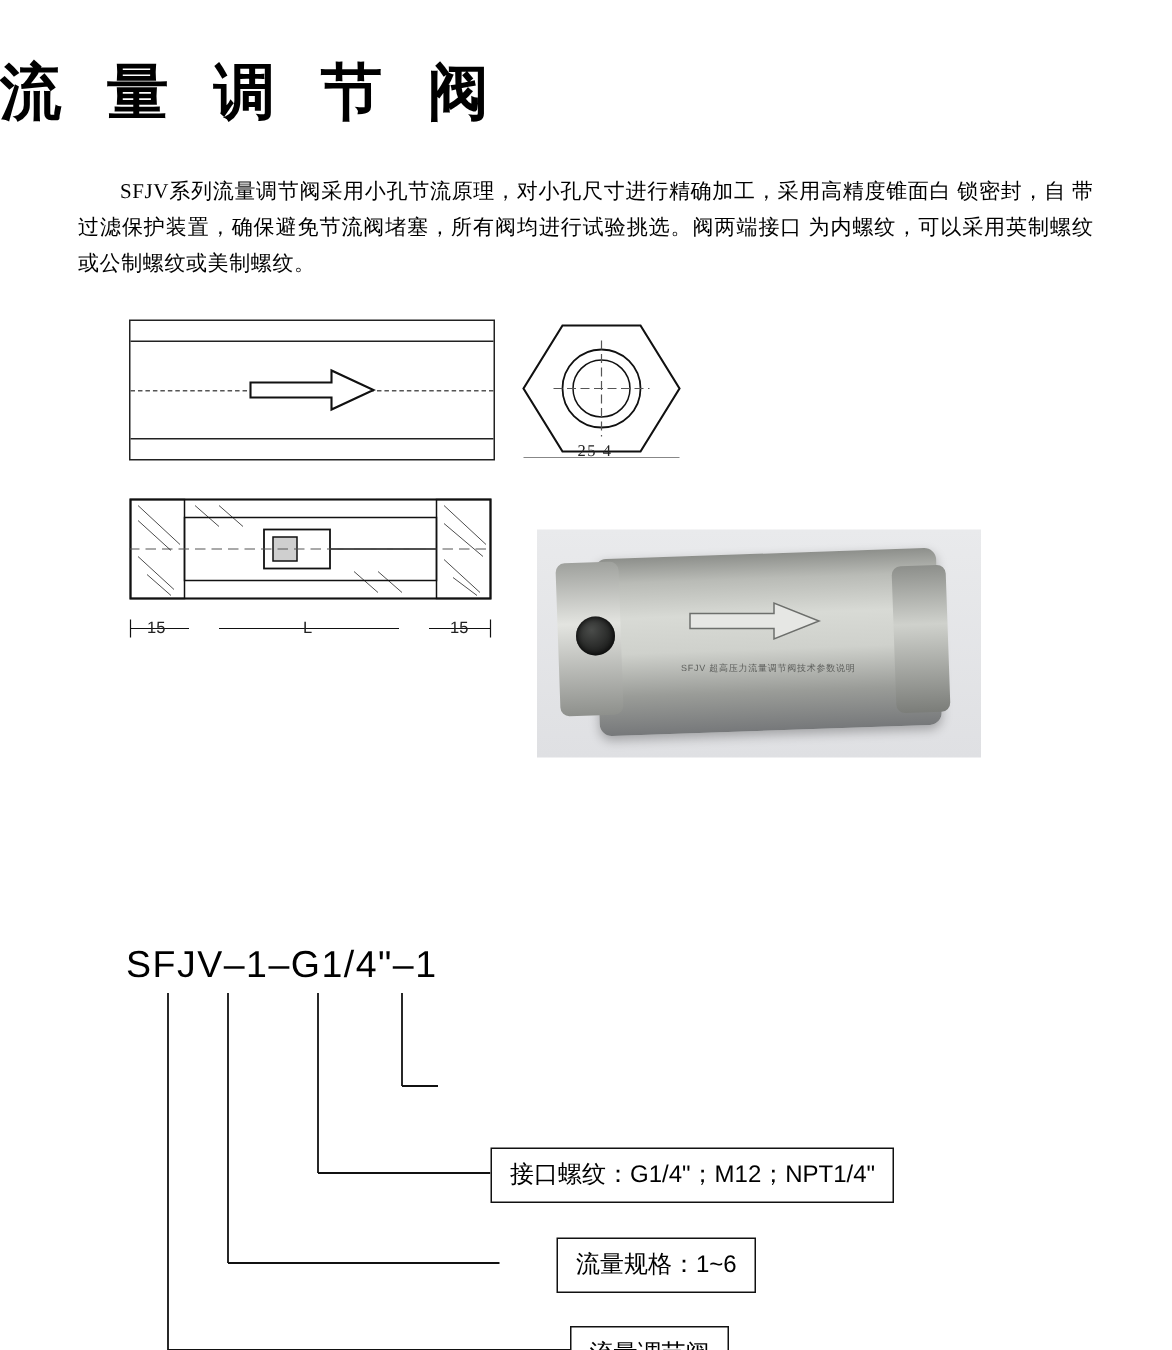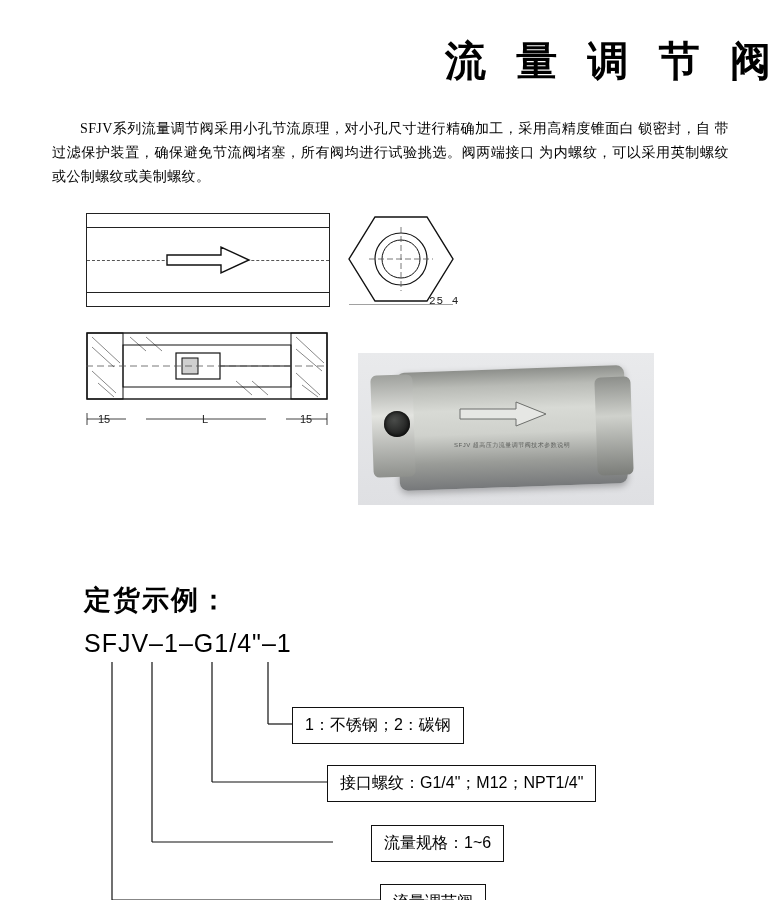--- a/index.html
+++ b/index.html
@@ -22,7 +22,7 @@
     box-sizing: border-box;
   }
   .title {
-    text-align: right;
+    text-align: left;
     font-family: "Liberation Serif", serif;
     font-weight: bold;
     font-size: 41px;

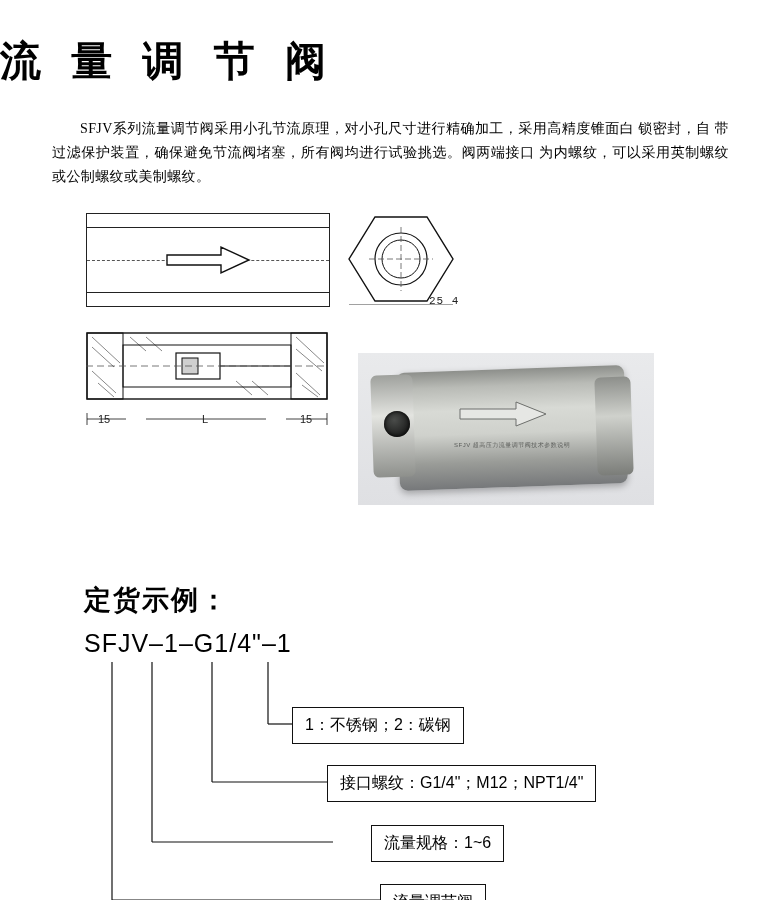--- a/index.html
+++ b/index.html
@@ -86,10 +86,9 @@
   .dim-label {
     position: absolute;
     font-size: 11px;
-    font-family: Liberation Mono, monospace;
+    font-family: Liberation Serif, serif;
     color: #222;
     letter-spacing: 1px;
-    margin-left: 44px;
   }
 
   

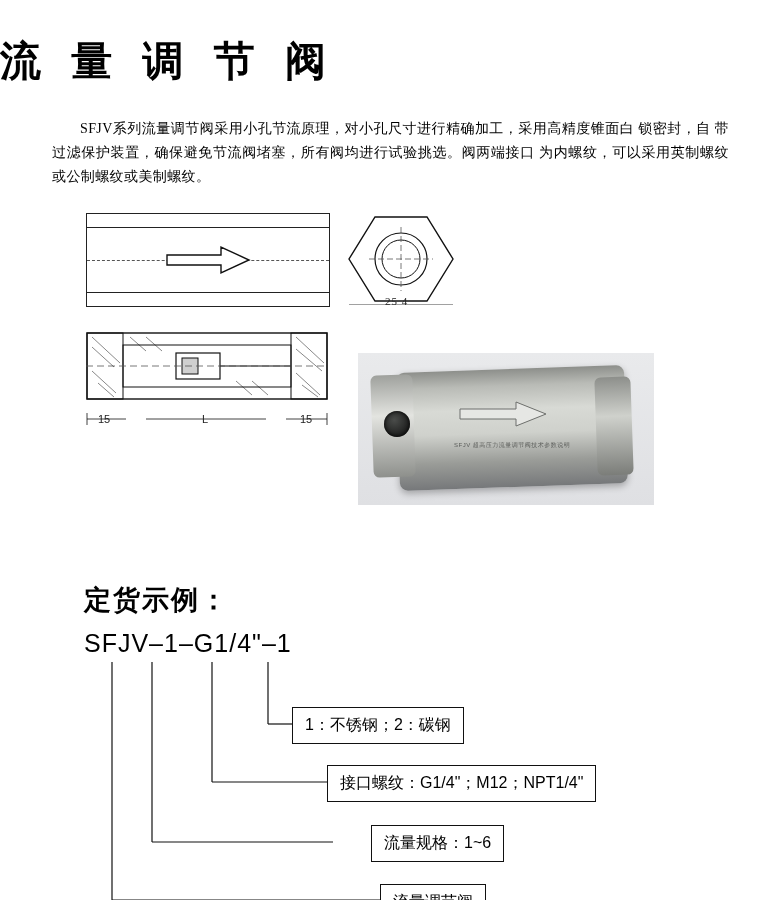--- a/index.html
+++ b/index.html
@@ -307,7 +307,6 @@
     </div>
   </div>
 
-  <div class="order-title">定货示例：</div>
   <div class="order-code">SFJV–1–G1/4"–1</div>
 
   <div class="leaders">

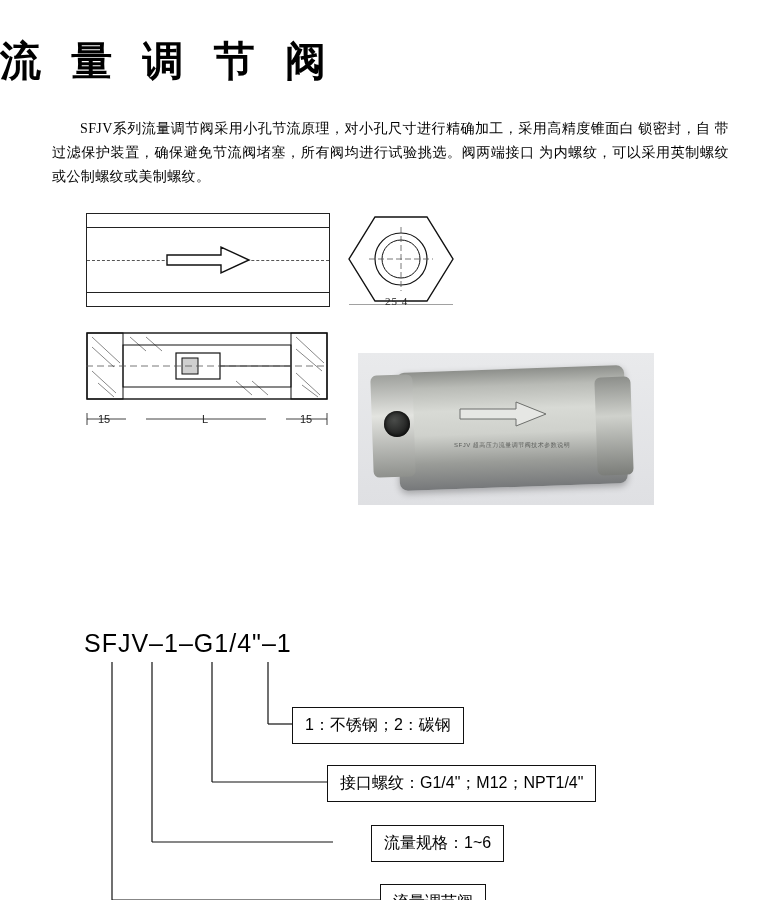--- a/index.html
+++ b/index.html
@@ -325,7 +325,6 @@
       <line x1="268" y1="62" x2="292" y2="62" stroke="#111" stroke-width="1.2"></line>
     </svg>
 
-    <div class="lbox b1">1：不锈钢；2：碳钢</div>
     <div class="lbox b2">接口螺纹：G1/4"；M12；NPT1/4"</div>
     <div class="lbox b3">流量规格：1~6</div>
     <div class="lbox b4">流量调节阀</div>

